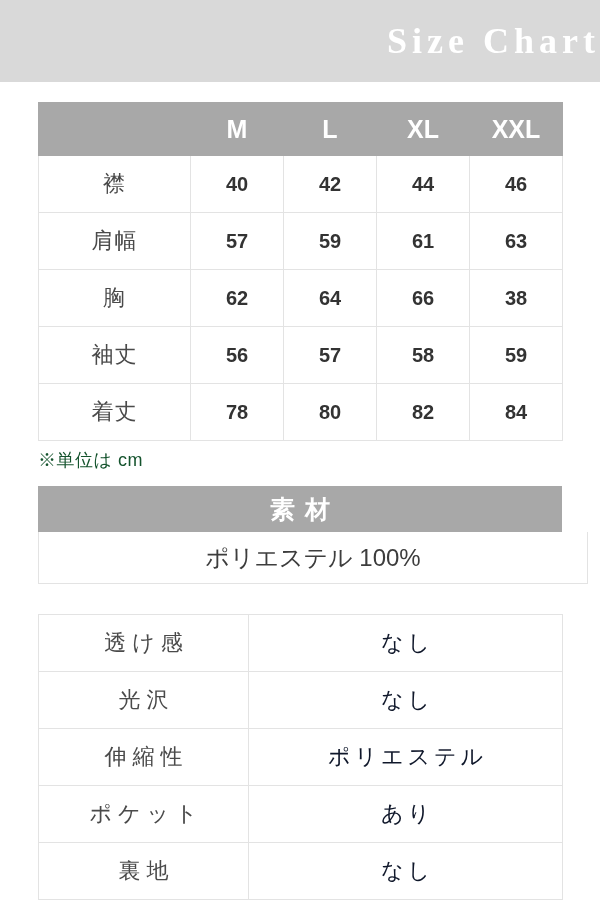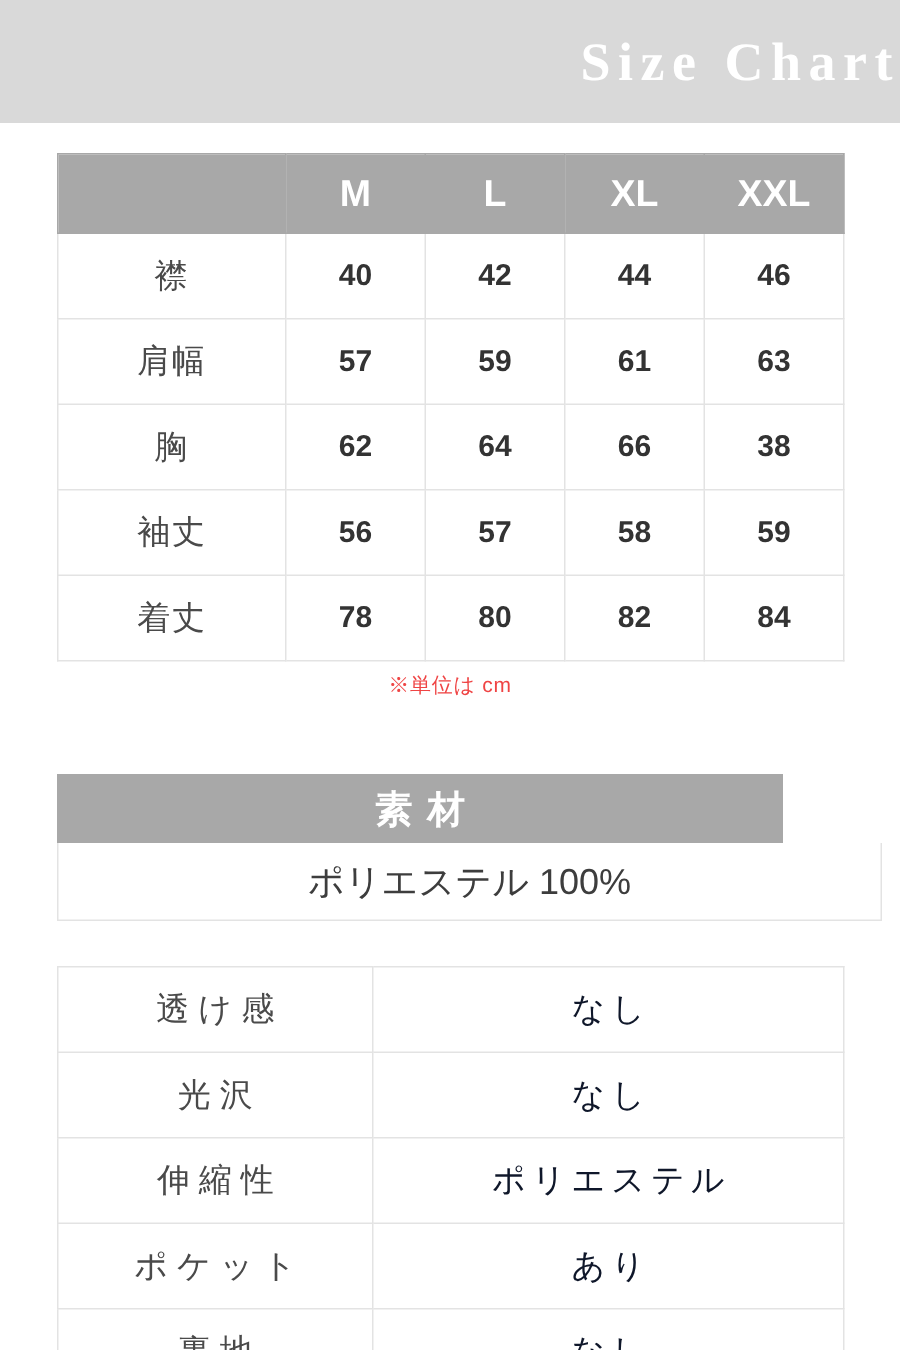--- a/index.html
+++ b/index.html
@@ -94,9 +94,9 @@
 
   .unit-note {
     width: 524px;
-    text-align: center;
-    font-size: 14px;
-    color: #ef4444;
+    text-align: left;
+    font-size: 18px;
+    color: #14532d;
     padding-top: 7px;
     letter-spacing: 0.5px;
   }

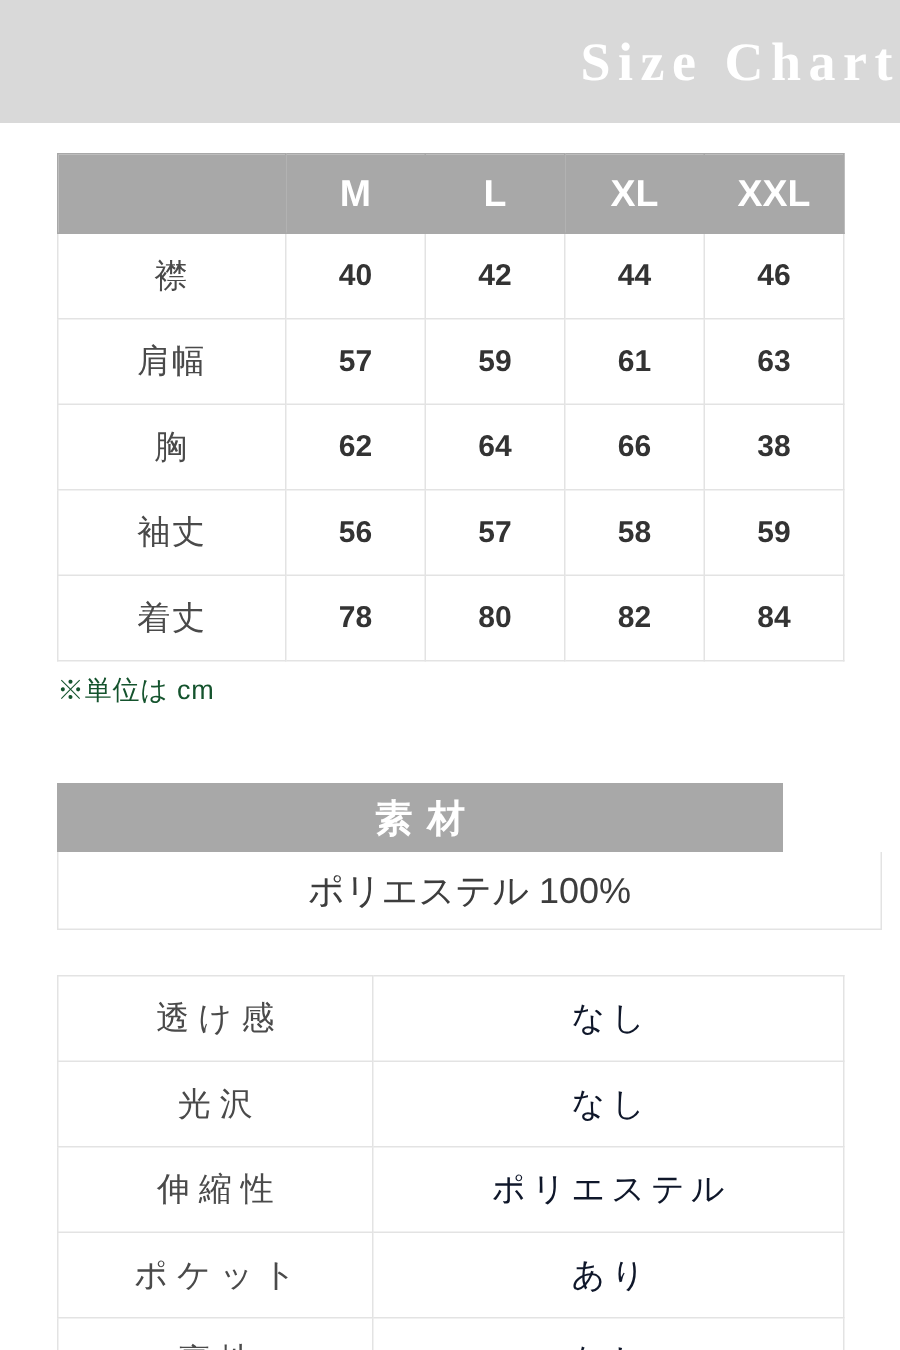--- a/index.html
+++ b/index.html
@@ -103,7 +103,7 @@
 
   
   .material-band {
-    width: 484px;
+    width: 524px;
     height: 46px;
     background: #a8a8a8;
     color: #ffffff;
@@ -114,7 +114,6 @@
     align-items: center;
     justify-content: center;
     text-indent: 10px;
-    margin-top: 36px;
   }
   .material-value {
     width: 550px;

